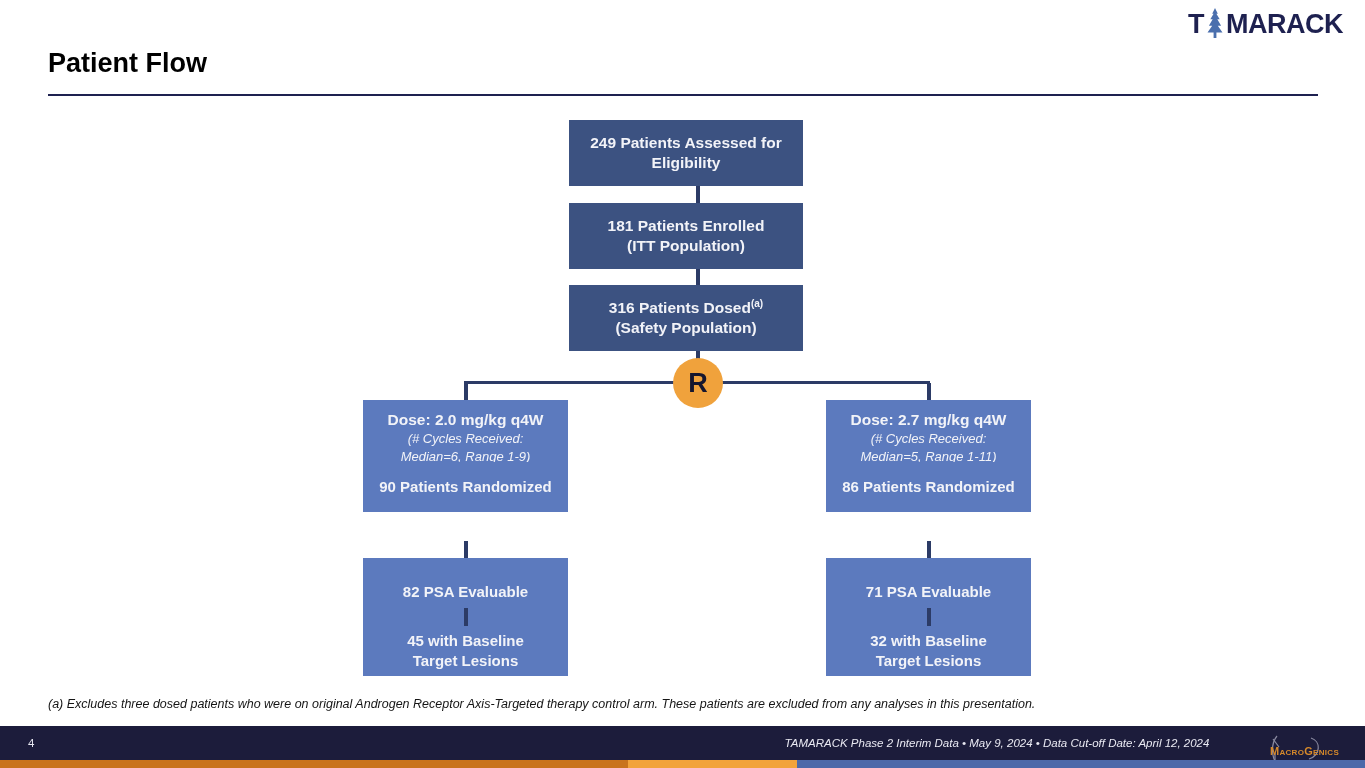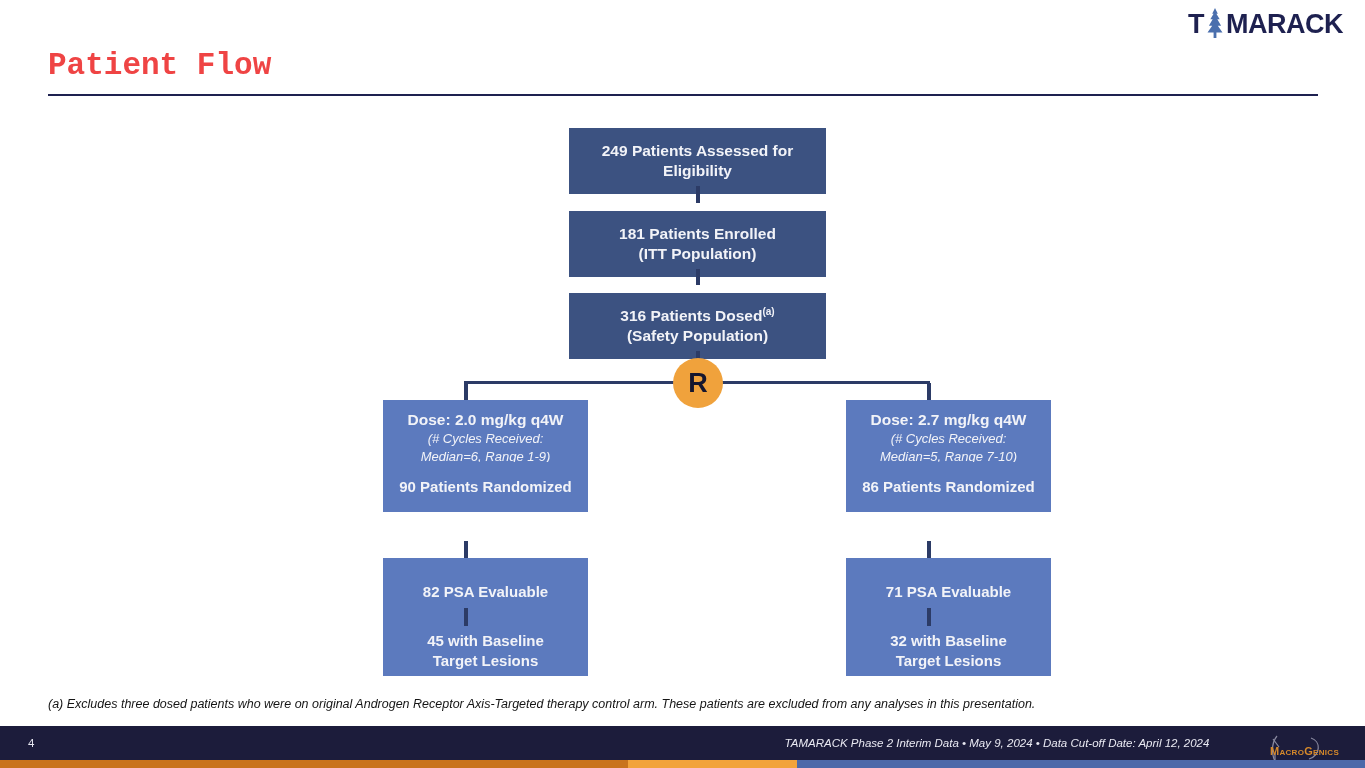--- a/index.html
+++ b/index.html
@@ -15,7 +15,7 @@
   .brand .tree{margin:0 1px 2px 1px;display:block;}
 
   
-  .page-title{position:absolute;left:48px;top:48px;font-size:31px;font-weight:700;color:#ef4444;font-family:Liberation Mono, monospace;}
+  .page-title{position:absolute;left:48px;top:48px;font-size:27px;font-weight:700;color:#000000;}
   .title-rule{position:absolute;left:48px;top:94px;width:1270px;height:2px;background:#1E2150;}
 
   

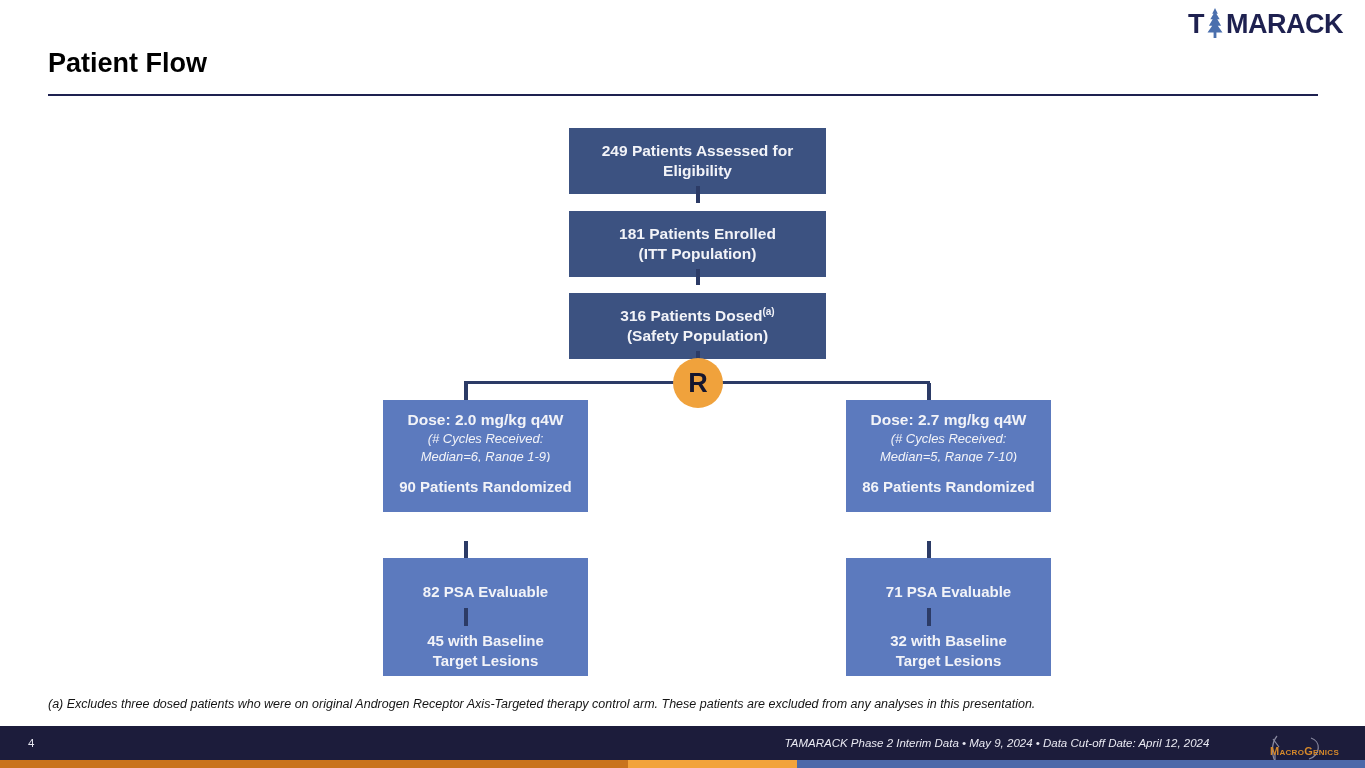--- a/index.html
+++ b/index.html
@@ -21,7 +21,7 @@
   
   .box{position:absolute;display:flex;flex-direction:column;justify-content:center;
        align-items:center;text-align:center;color:#F2F3F8;line-height:1.32;}
-  .top-box{left:569px;width:257px;height:66px;background:#3C5281;font-size:15.5px;font-weight:600;margin-top:8px;}
+  .top-box{left:569px;width:234px;height:66px;background:#3C5281;font-size:15.5px;font-weight:600;}
   .arm-box{width:205px;background:#5C7ABE;font-size:15px;font-weight:600;margin-left:20px;}
   .arm-left{left:363px;}
   .arm-right{left:826px;}

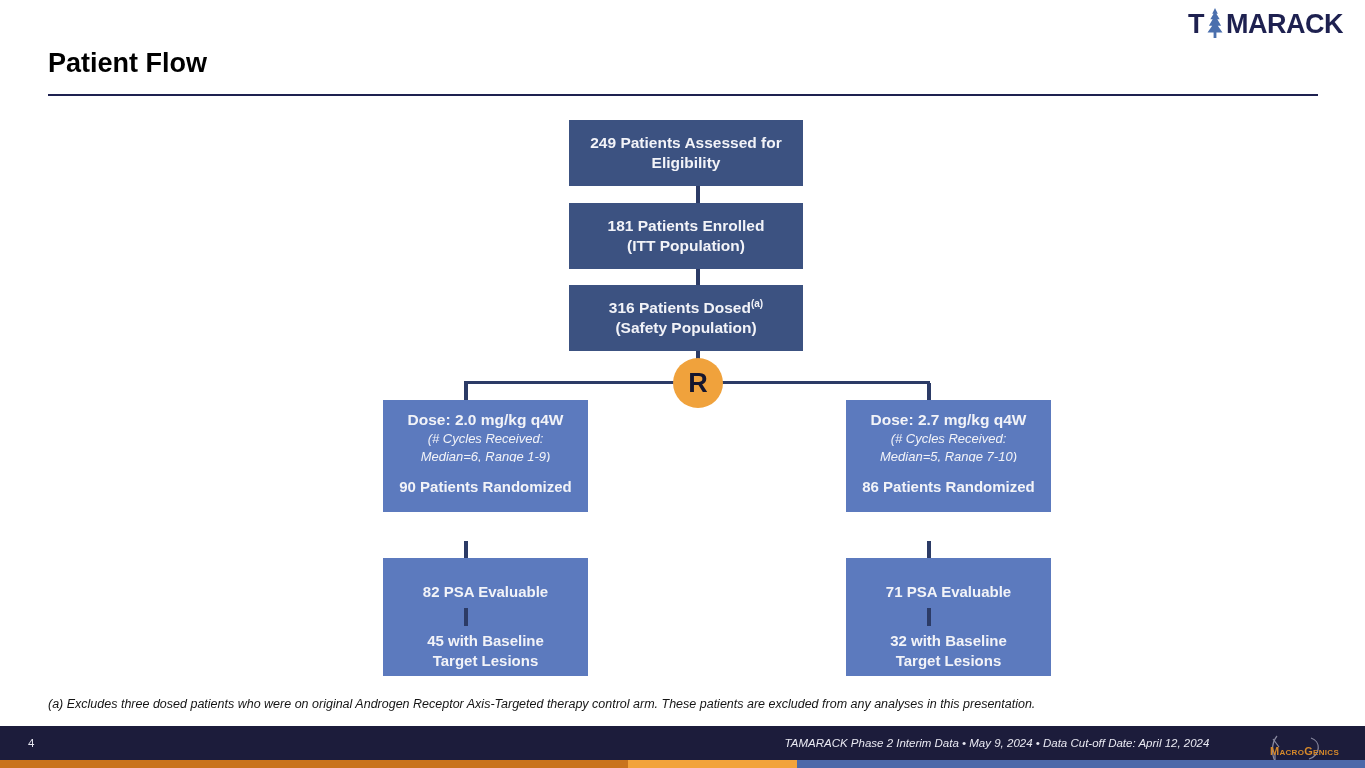--- a/index.html
+++ b/index.html
@@ -22,7 +22,7 @@
   .box{position:absolute;display:flex;flex-direction:column;justify-content:center;
        align-items:center;text-align:center;color:#F2F3F8;line-height:1.32;}
   .top-box{left:569px;width:234px;height:66px;background:#3C5281;font-size:15.5px;font-weight:600;}
-  .arm-box{width:205px;background:#5C7ABE;font-size:15px;font-weight:600;margin-left:20px;}
+  .arm-box{width:205px;background:#5C7ABE;font-size:15px;font-weight:600;}
   .arm-left{left:363px;}
   .arm-right{left:826px;}
   .dose-box{top:400px;height:75px;}

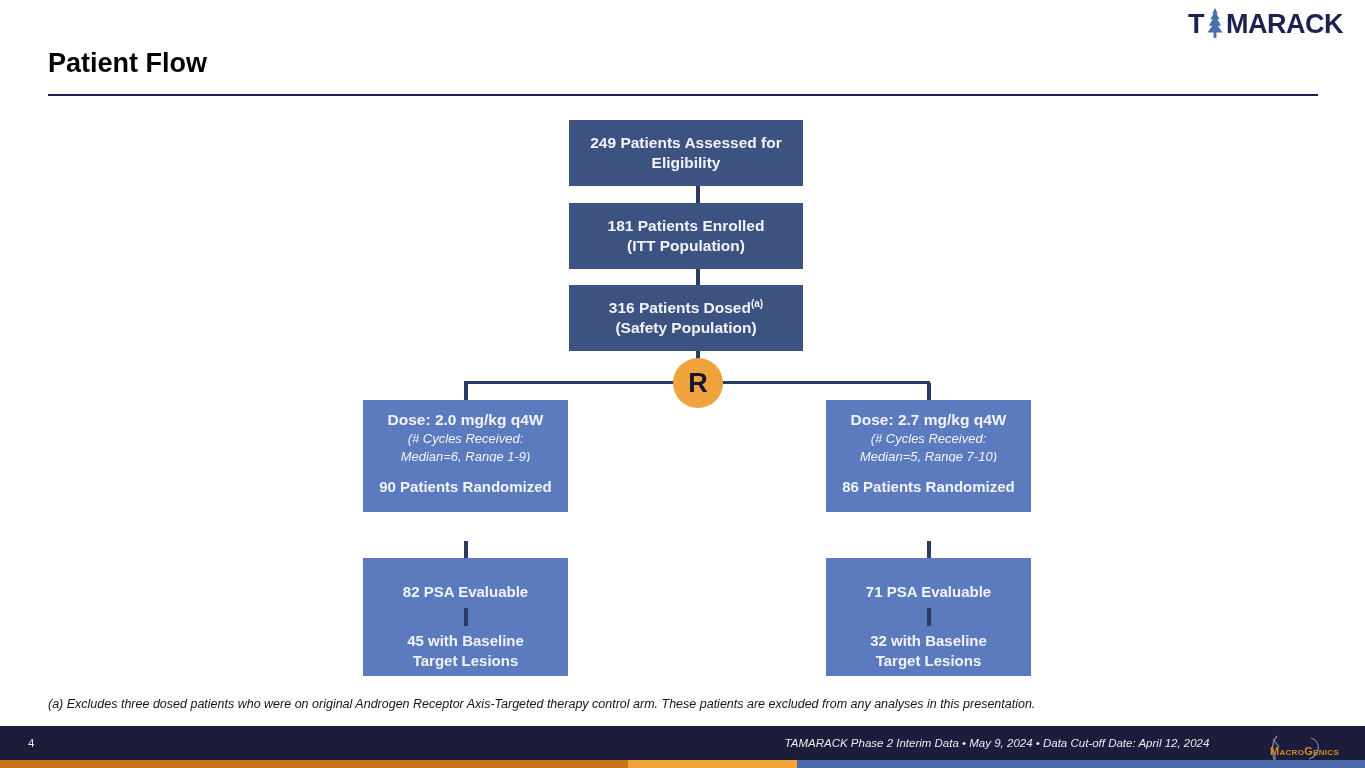--- a/index.html
+++ b/index.html
@@ -117,7 +117,7 @@
   <div class="box arm-box arm-right dose-box">
     <span class="dose-title">Dose: 2.7 mg/kg q4W</span>
     <span class="dose-sub">(# Cycles Received:</span>
-    <span class="dose-sub">Median=5, Range 7-10)</span>
+    <span class="dose-sub">Median=5, Range 1-11)</span>
   </div>
   <div class="conn vconn" style="left:927px;top:475px;height:16px"></div>
   <div class="box arm-box arm-right rand-box">86 Patients Randomized</div>

